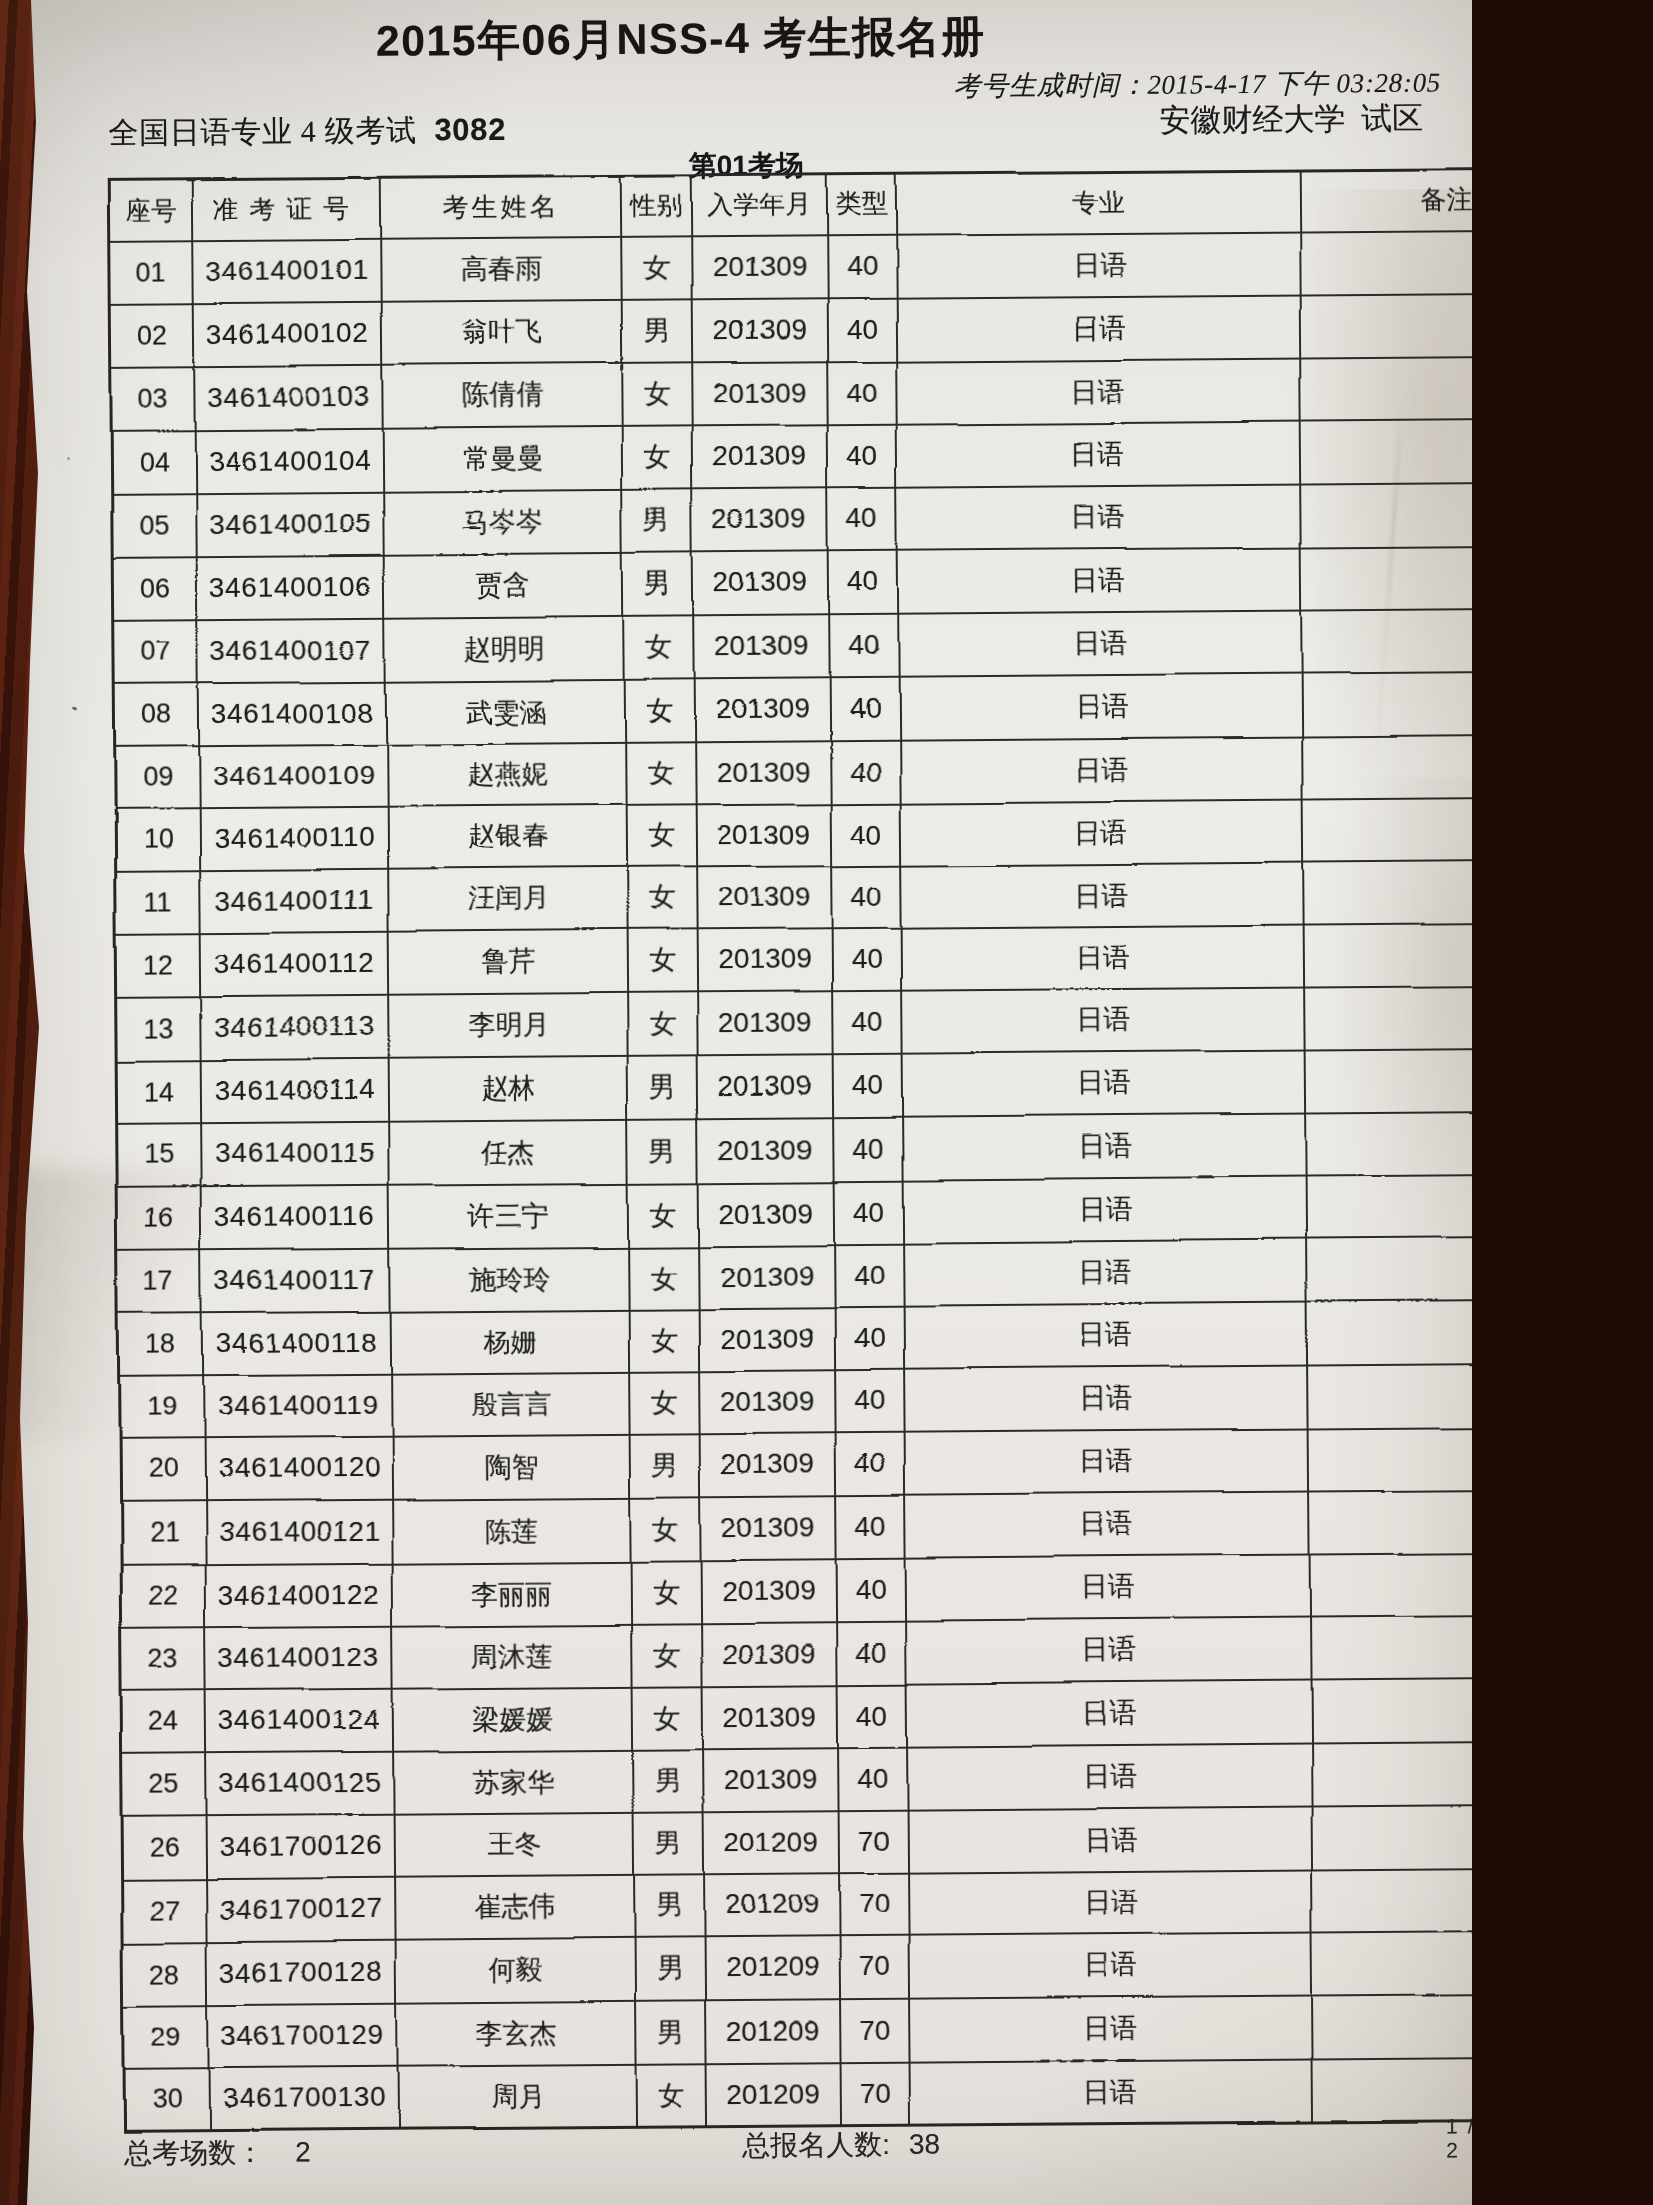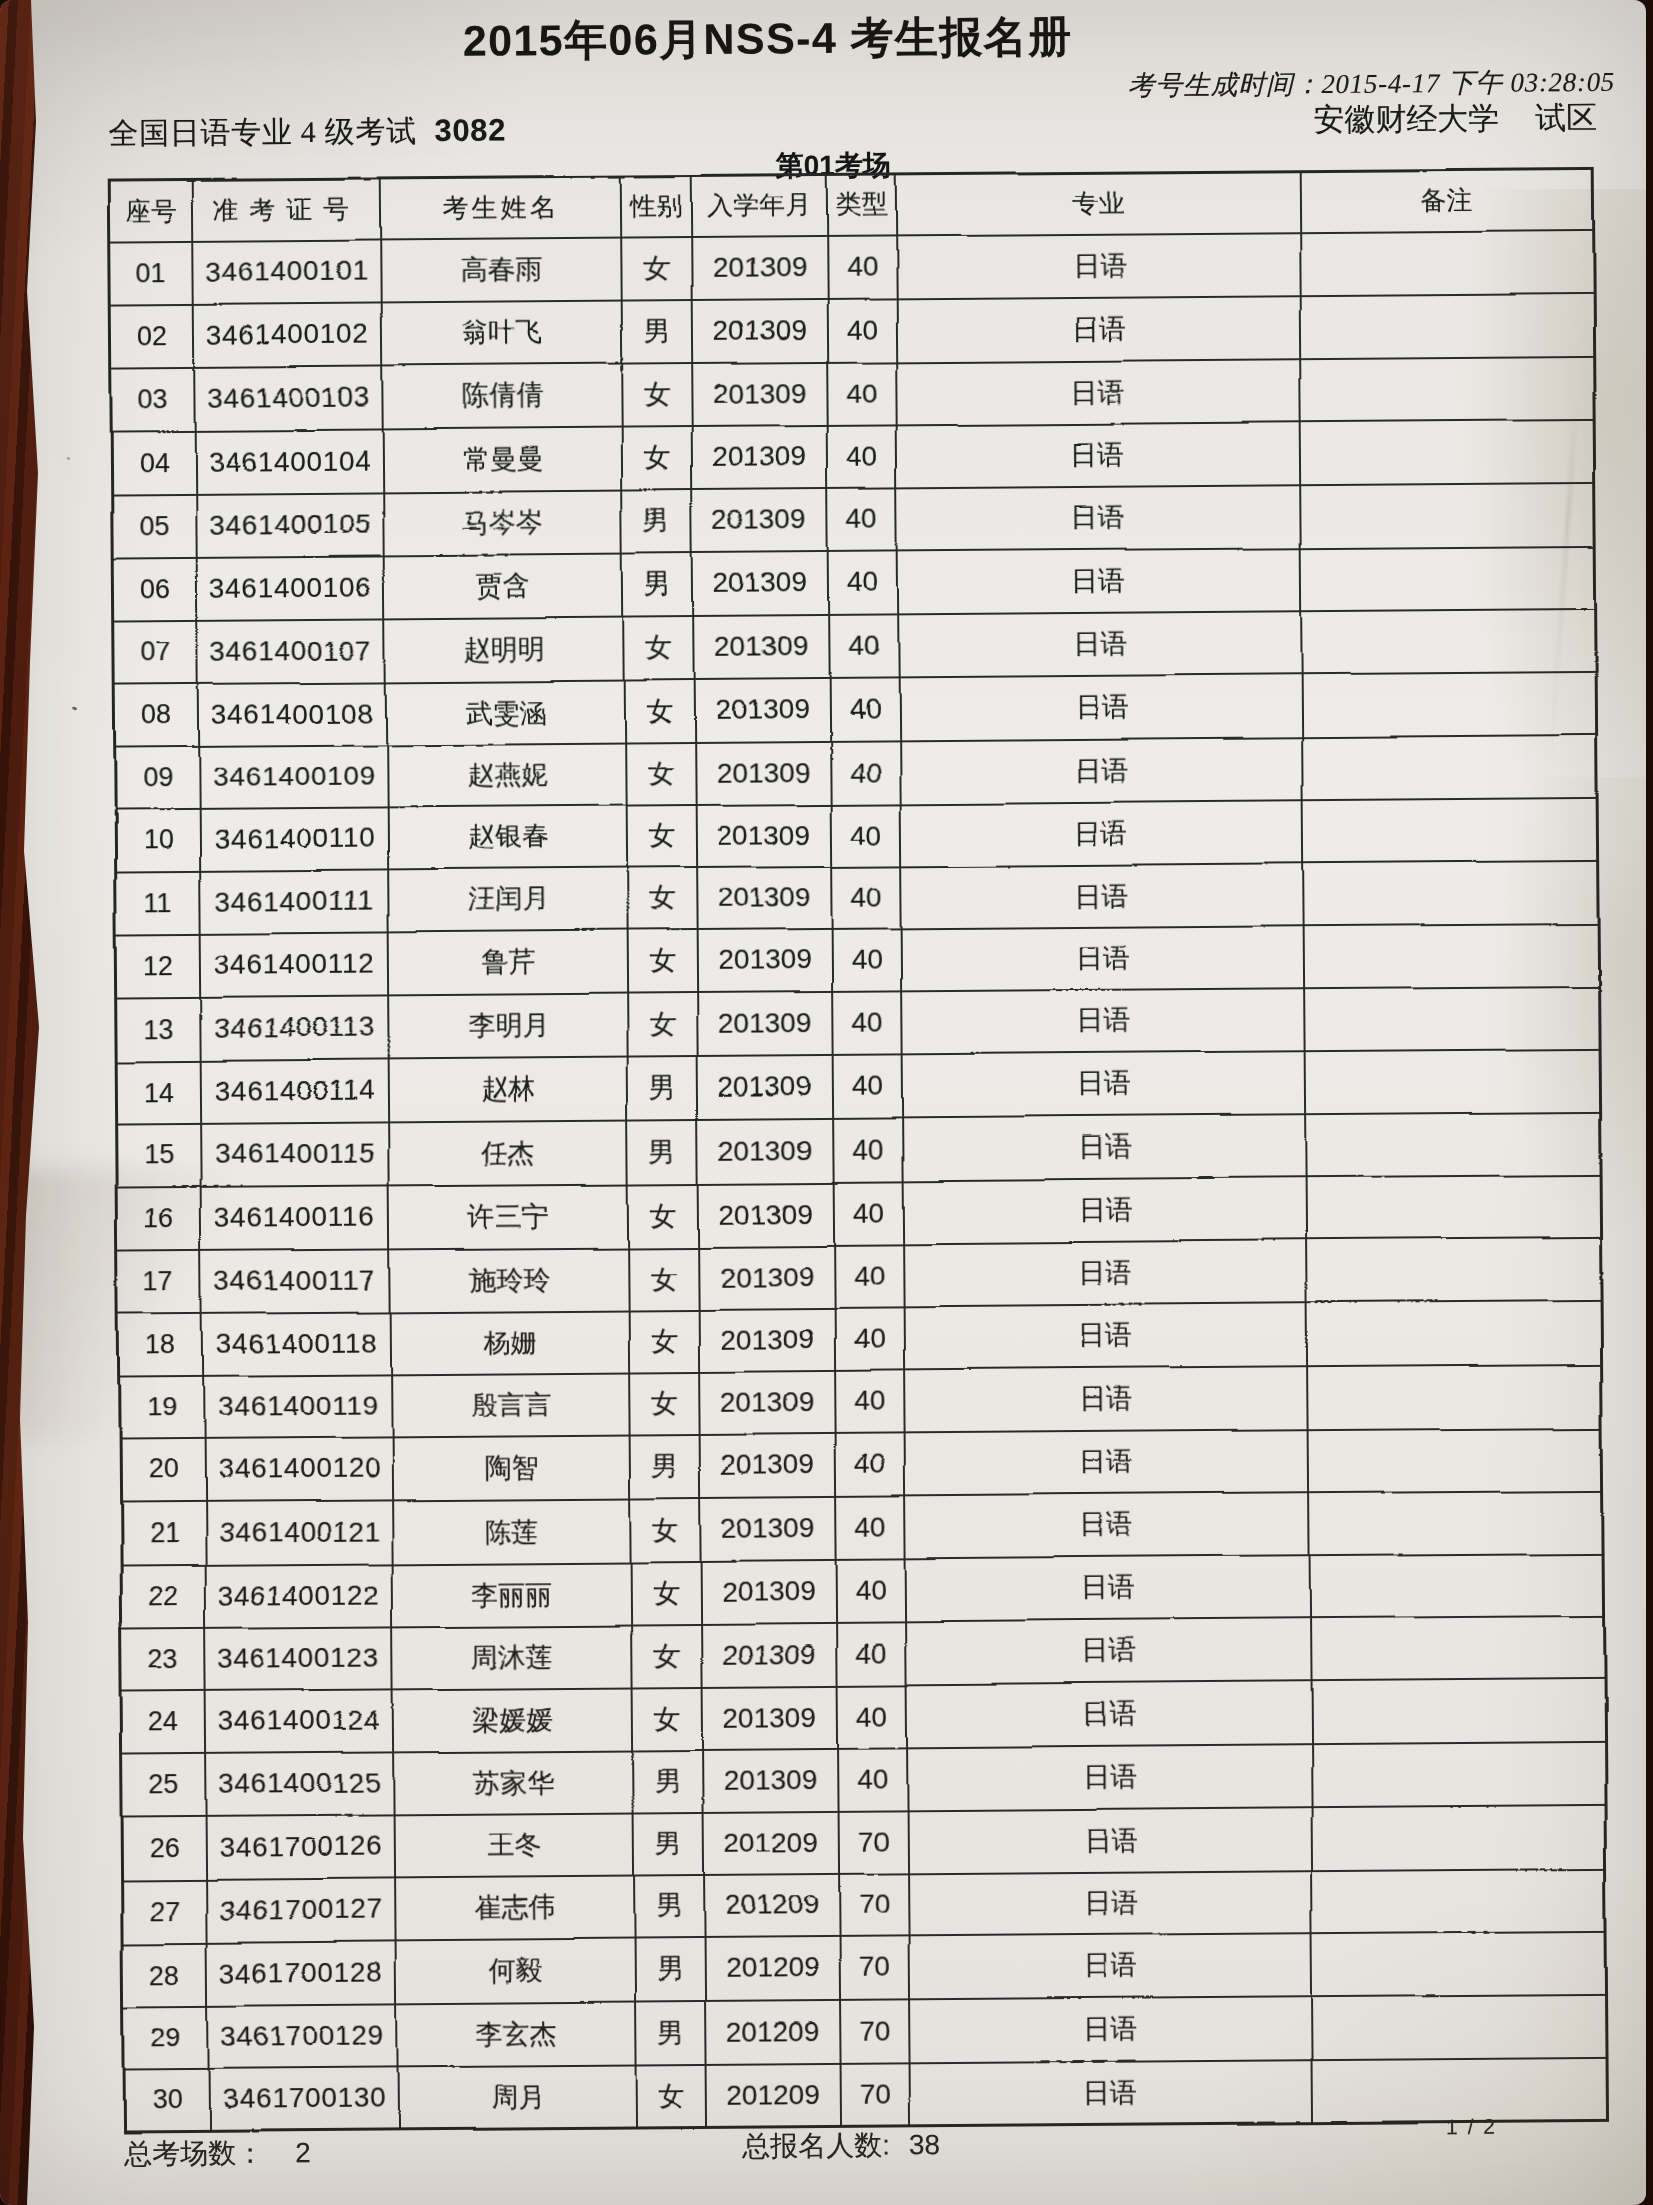--- a/index.html
+++ b/index.html
@@ -9,9 +9,8 @@
     background:#1c0a05;
   }
   .photo{
-    position:relative;width:1646px;height:2205px;overflow:hidden;
+    position:relative;width:1472px;height:2205px;overflow:hidden;
     background:#7dd3fc;
-    border-radius:12px;
   }
   
   .wood{

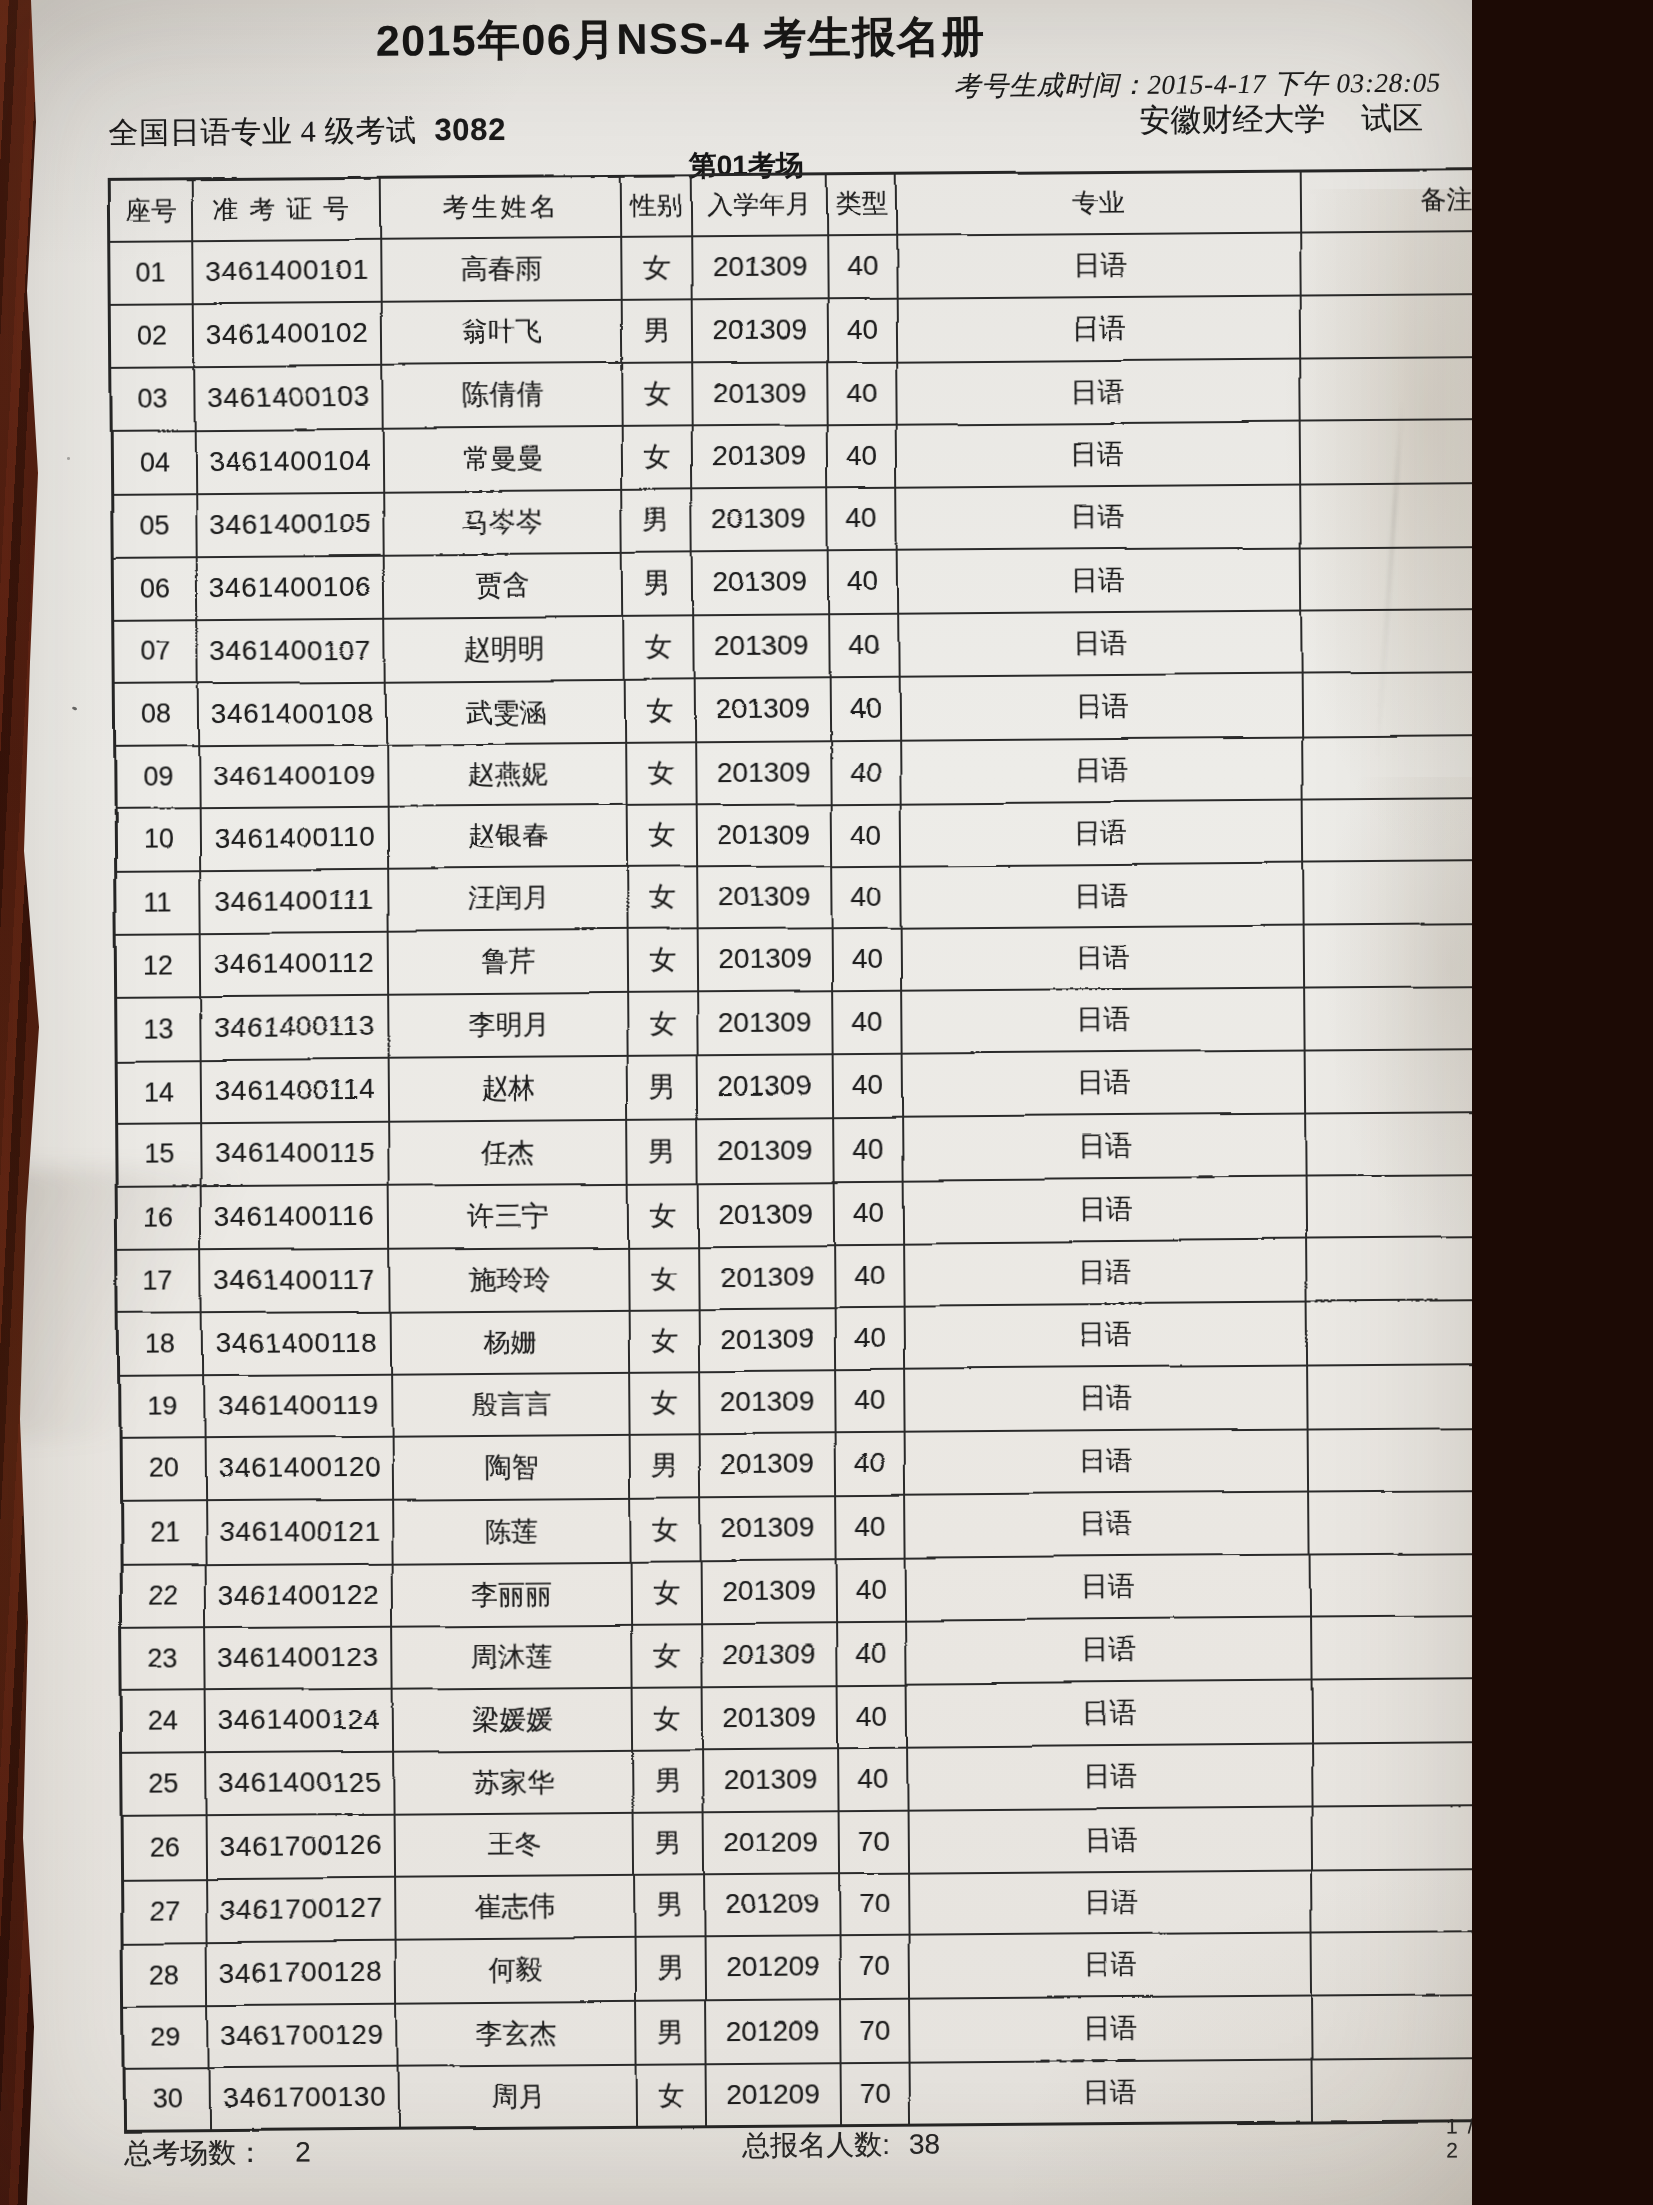--- a/index.html
+++ b/index.html
@@ -78,7 +78,7 @@
     font-family:"Liberation Serif","DejaVu Serif",serif;
     font-size:31px;color:#1b1b1b;
   }
-  .site-right .suffix{margin-left:36px;}
+  .site-right .suffix{margin-left:16px;}
   .room-title{
     position:absolute;top:147px;left:17.6px;width:100%;
     text-align:center;font-size:28px;font-weight:700;color:#161616;

